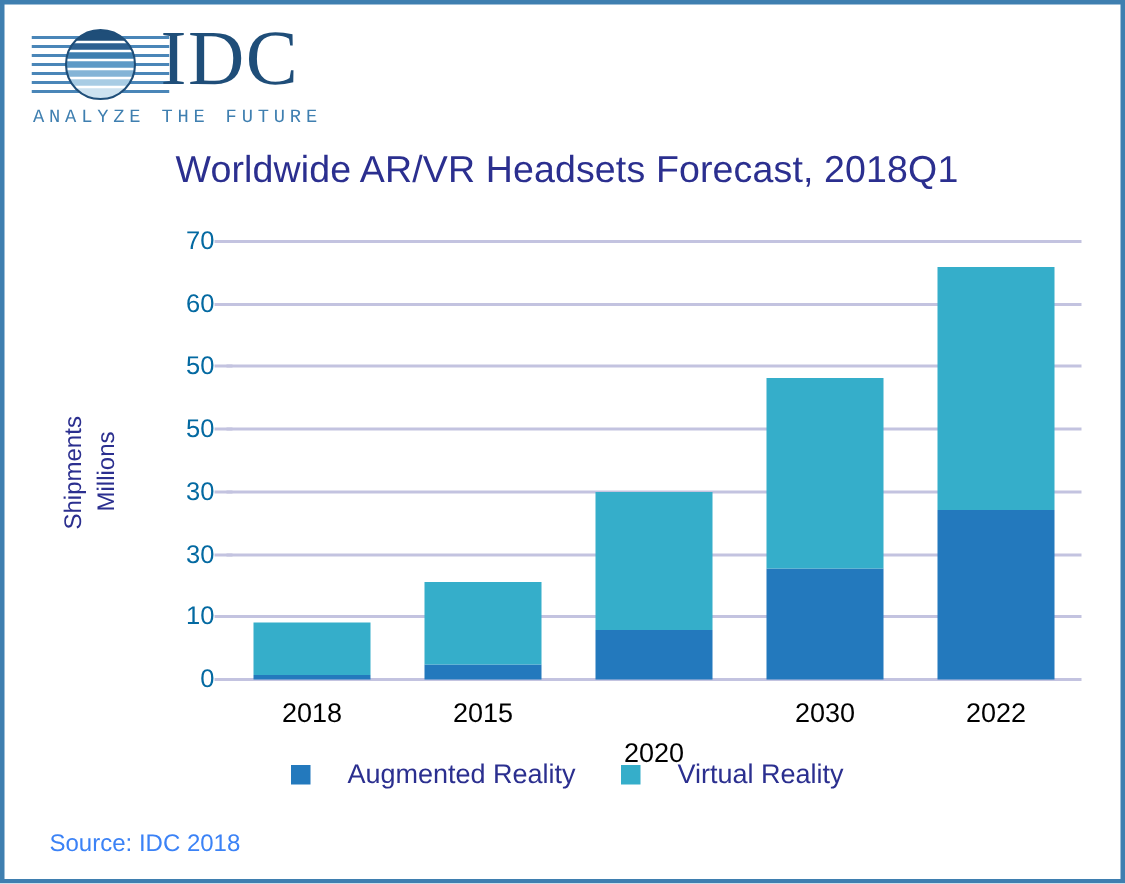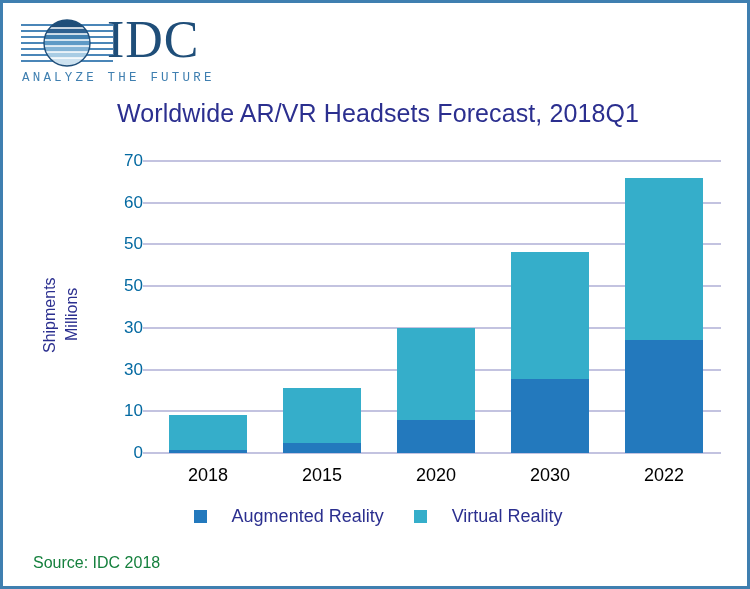--- a/index.html
+++ b/index.html
@@ -288,7 +288,7 @@
   <div id="xticks">
       <div class="xtick-label" style="left: 145px;">2018</div>
       <div class="xtick-label" style="left: 259px;">2015</div>
-      <div class="xtick-label" style="left: 373px;">2020</div>
+      <div class="xtick-label" style="left: 373px; margin-top: 27px;">2020</div>
       <div class="xtick-label" style="left: 487px;">2030</div>
       <div class="xtick-label" style="left: 601px;">2022</div>
     </div>

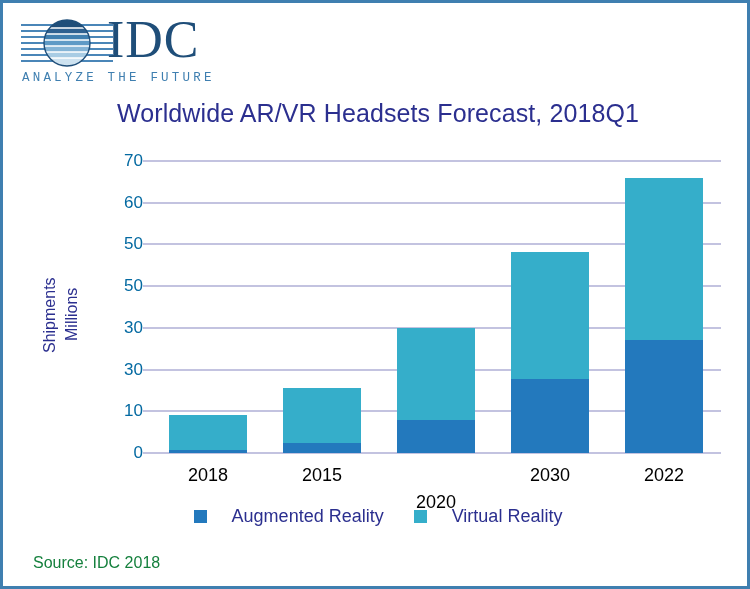--- a/index.html
+++ b/index.html
@@ -177,7 +177,7 @@
     left: 30px;
     top: 551px;
     font-size: 16px;
-    color: #15803d;
+    color: #3b82f6;
   }
 </style>
 </head>

